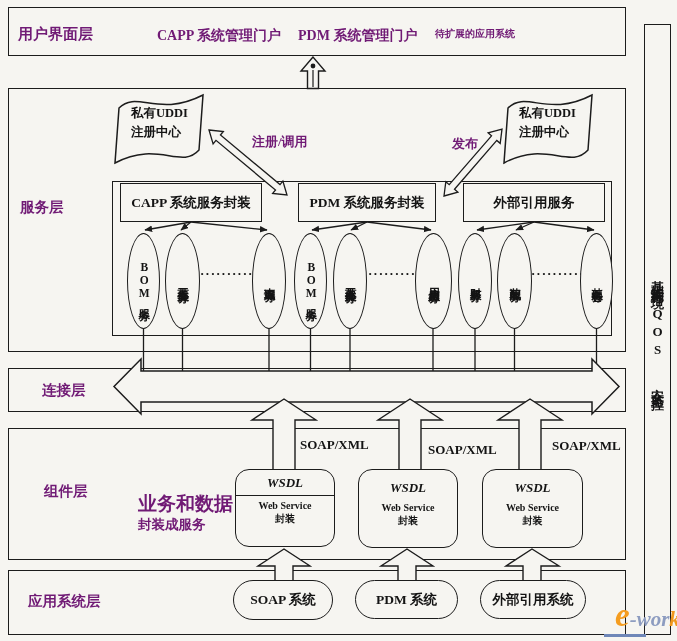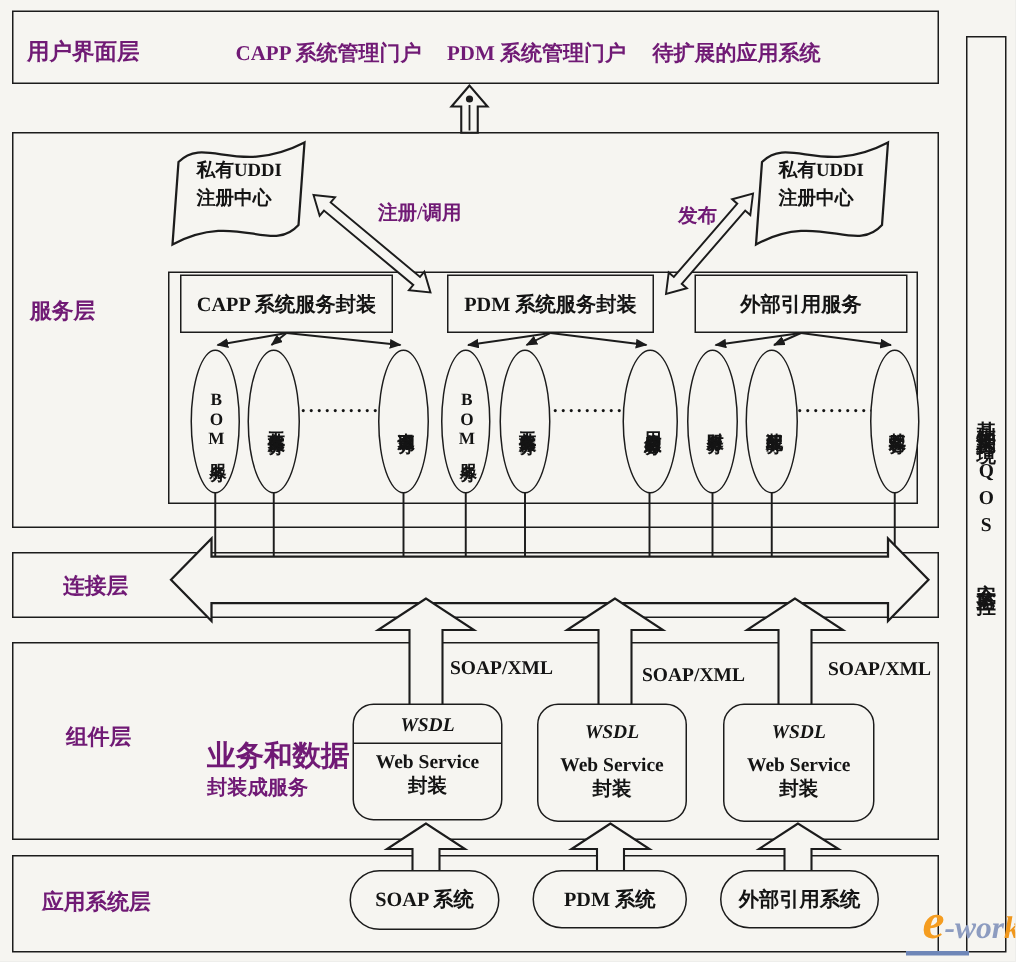--- a/index.html
+++ b/index.html
@@ -115,7 +115,7 @@
   <div class="txt lab" style="left:18px;top:25px;font-size:15px;">用户界面层</div>
   <div class="txt" style="left:157px;top:27px;font-size:14px;font-weight:600;">CAPP 系统管理门户</div>
   <div class="txt" style="left:298px;top:27px;font-size:14px;font-weight:600;">PDM 系统管理门户</div>
-  <div class="txt" style="left:435px;top:27px;font-size:14px;font-weight:600;">待扩展的应用系统</div>
+  <div class="txt" style="left:435px;top:27px;font-size:10px;font-weight:600;">待扩展的应用系统</div>
 
   <div class="txt lab" style="left:20px;top:198px;">服务层</div>
 

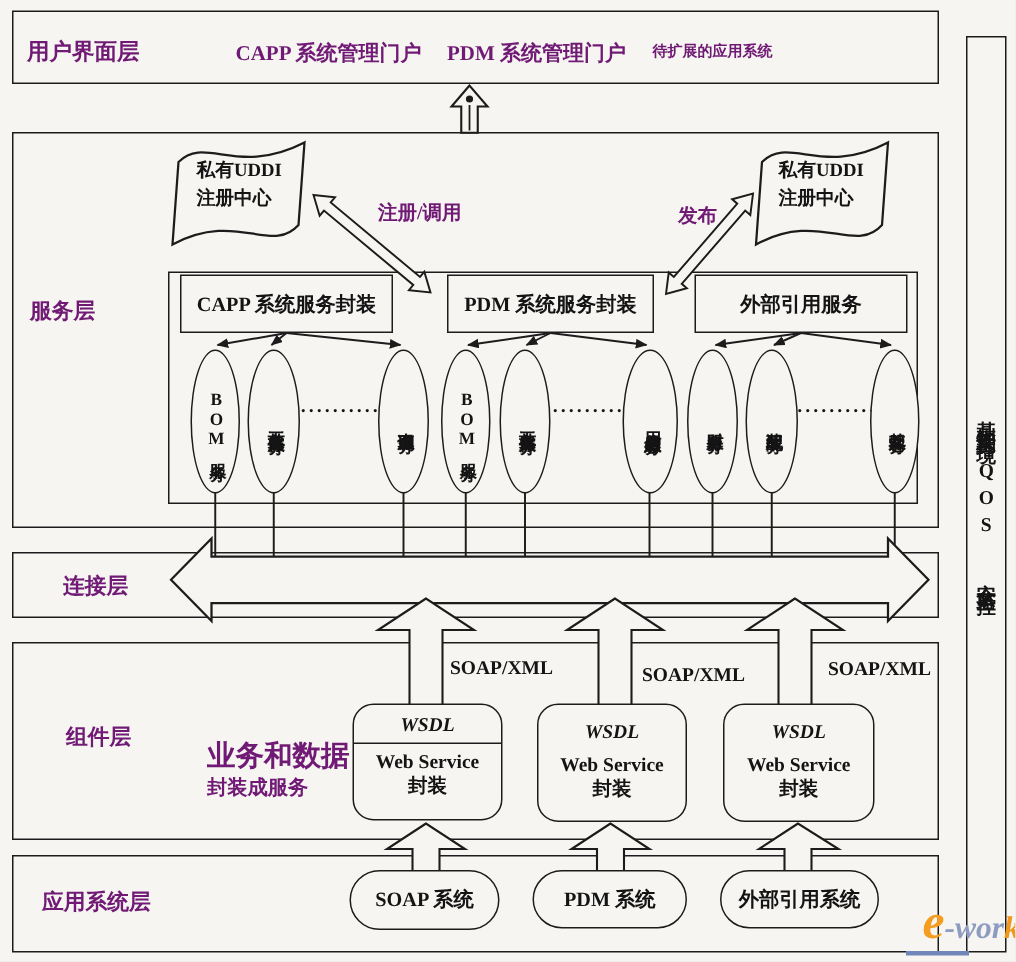--- a/index.html
+++ b/index.html
@@ -24,7 +24,7 @@
   .wbox{position:absolute;border:1.5px solid #1c1c1c;border-radius:14px;background:#f6f5f1;
         display:flex;flex-direction:column;align-items:center;}
   .wtitle{font-size:13px;font-weight:700;padding-top:5px;width:100%;text-align:center;font-style:italic;}
-  .wline{font-size:13px;font-weight:600;line-height:1.25;text-align:center;}
+  .wline{font-size:10px;font-weight:600;line-height:1.25;text-align:center;}
   .divider{width:100%;border-top:1.4px solid #1c1c1c;margin-top:4px;}
   .stad{position:absolute;border:1.6px solid #1c1c1c;border-radius:22px;background:#f6f5f1;
         display:flex;align-items:center;justify-content:center;

